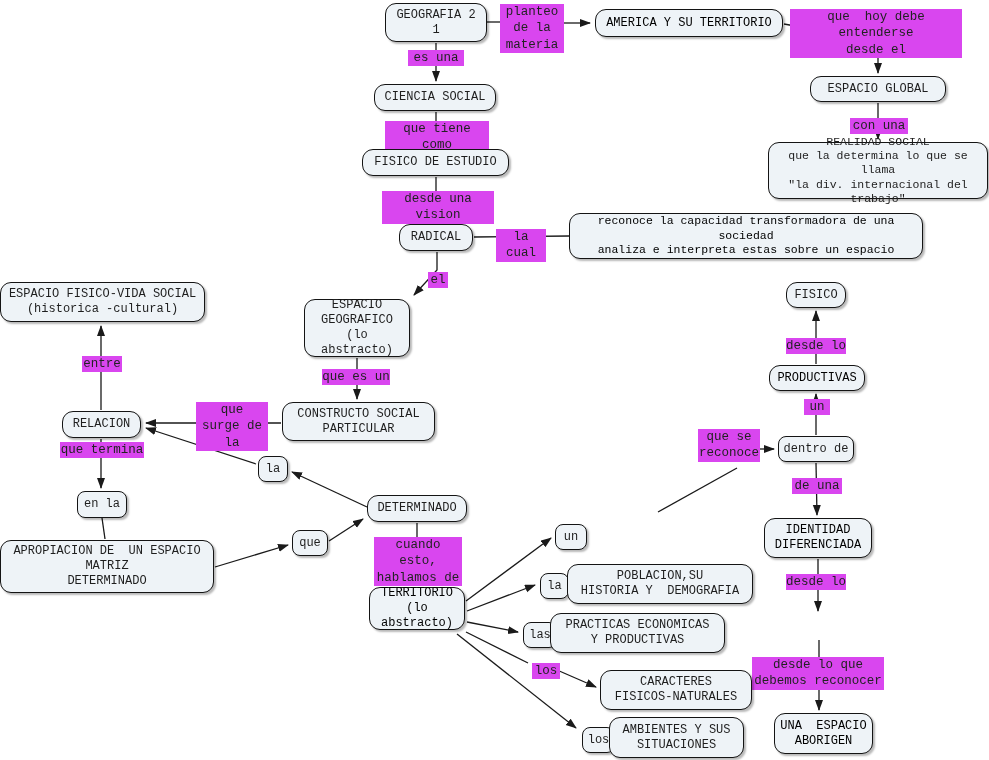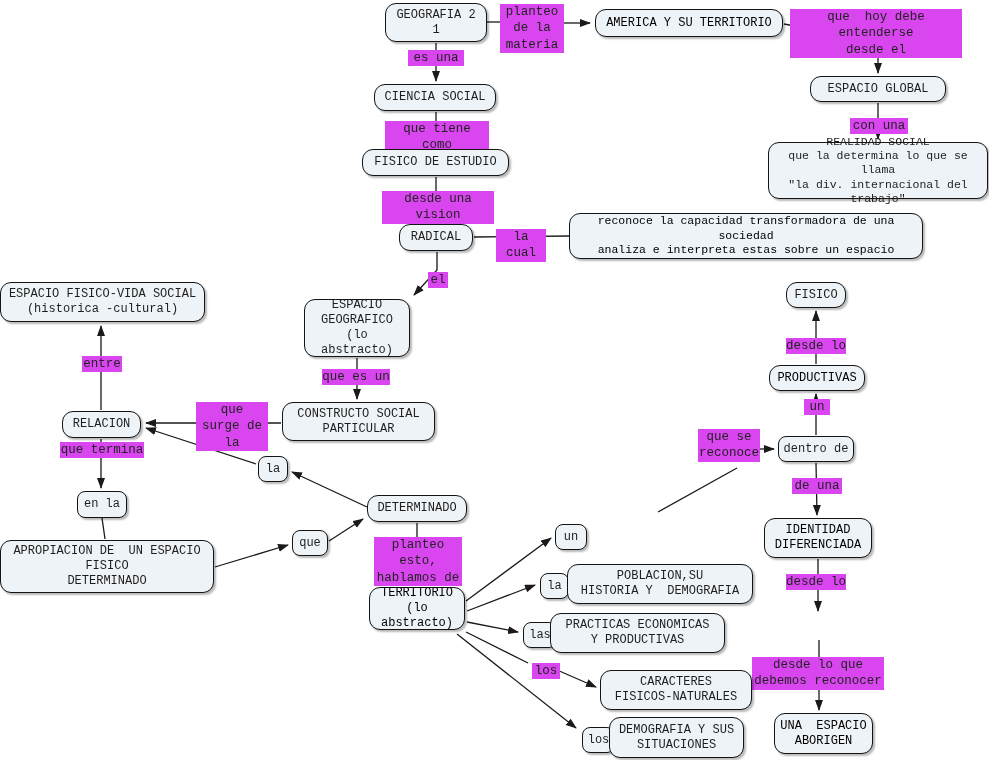--- a/index.html
+++ b/index.html
@@ -96,7 +96,7 @@
   <div class="node" style="left:62px;top:411px;width:79px;height:27px">RELACION</div>
   <div class="node small" style="left:77px;top:491px;width:50px;height:27px">en la</div>
   <div class="node" style="left:0px;top:540px;width:214px;height:53px">APROPIACION DE  UN ESPACIO
-FISICO
+MATRIZ
 DETERMINADO</div>
   <div class="node small" style="left:258px;top:456px;width:30px;height:26px">la</div>
   <div class="node small" style="left:292px;top:530px;width:36px;height:26px">que</div>

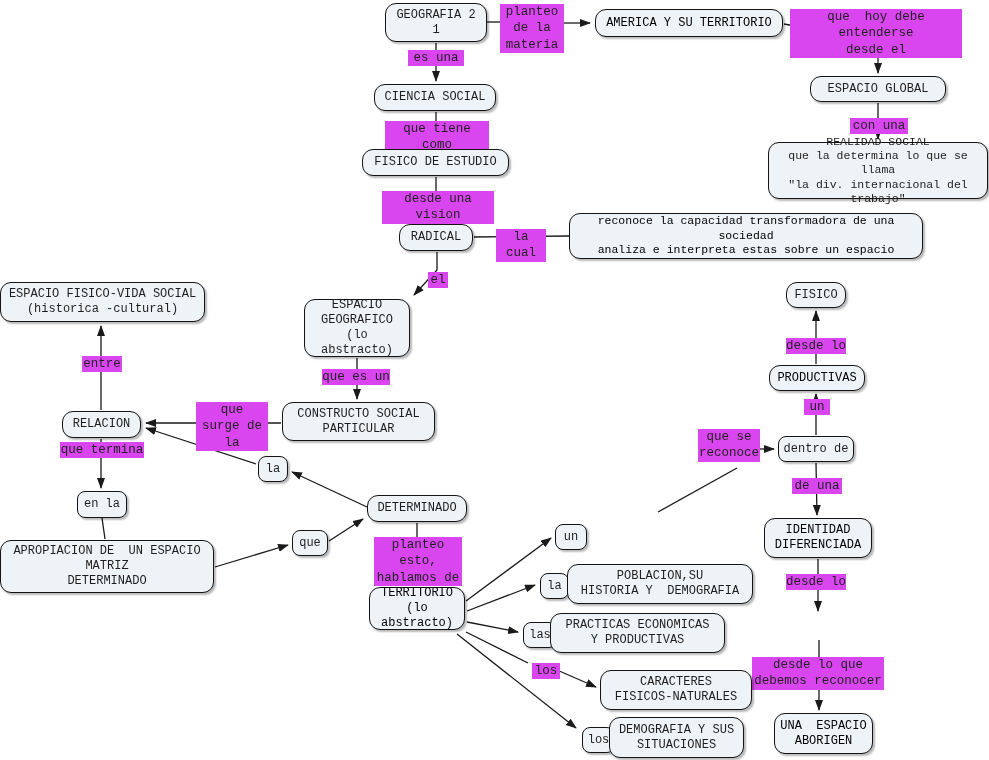--- a/index.html
+++ b/index.html
@@ -139,7 +139,7 @@
   <div class="lbl" style="left:196px;top:402px;width:72px">que
 surge de la</div>
   <div class="lbl" style="left:60px;top:442px;width:84px">que termina</div>
-  <div class="lbl" style="left:374px;top:537px;width:88px">planteo esto,
+  <div class="lbl" style="left:374px;top:537px;width:88px">cuando esto,
 hablamos de</div>
   <div class="lbl" style="left:698px;top:429px;width:62px">que se
 reconoce</div>

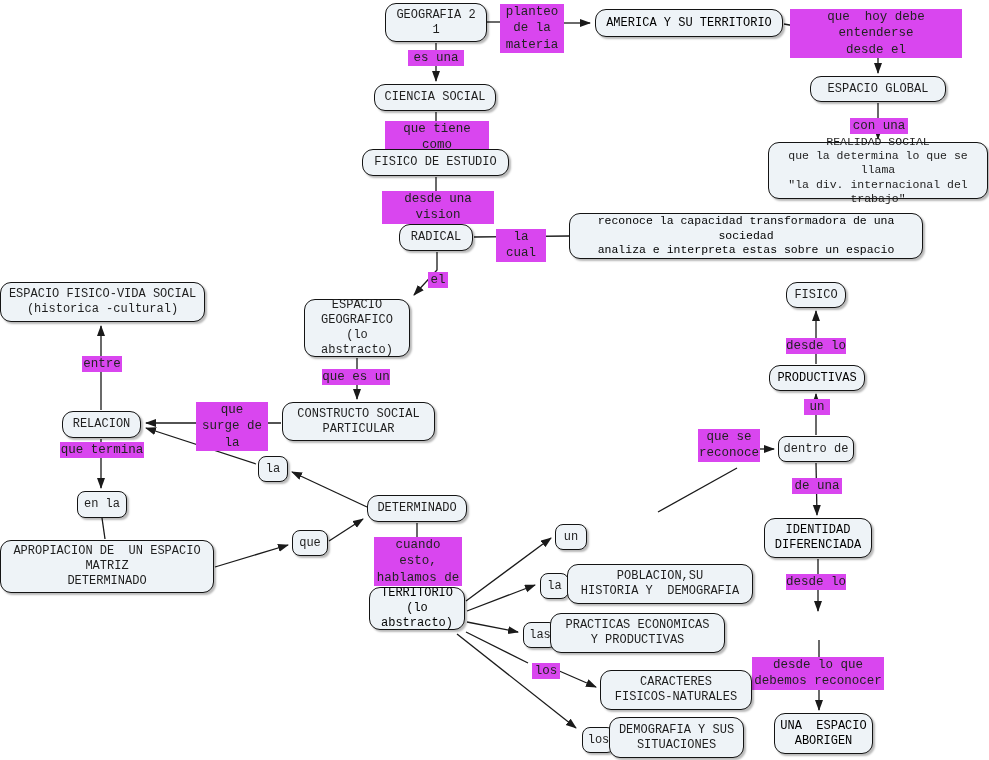--- a/index.html
+++ b/index.html
@@ -120,7 +120,7 @@
   <div class="node" style="left:550px;top:613px;width:175px;height:40px">PRACTICAS ECONOMICAS
 Y PRODUCTIVAS</div>
   <div class="node small" style="left:582px;top:727px;width:33px;height:26px">los</div>
-  <div class="node" style="left:609px;top:717px;width:135px;height:41px">DEMOGRAFIA Y SUS
+  <div class="node" style="left:609px;top:717px;width:135px;height:41px">AMBIENTES Y SUS
 SITUACIONES</div>
 
   <div class="lbl" style="left:500px;top:4px;width:64px">planteo

